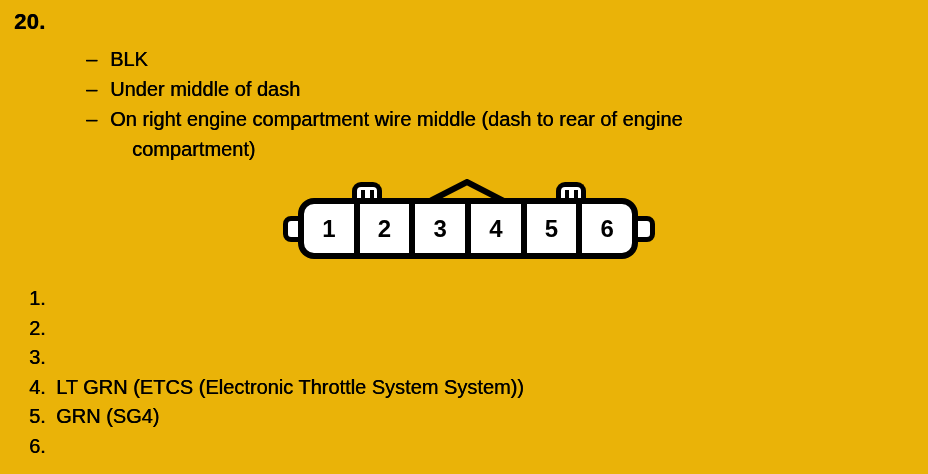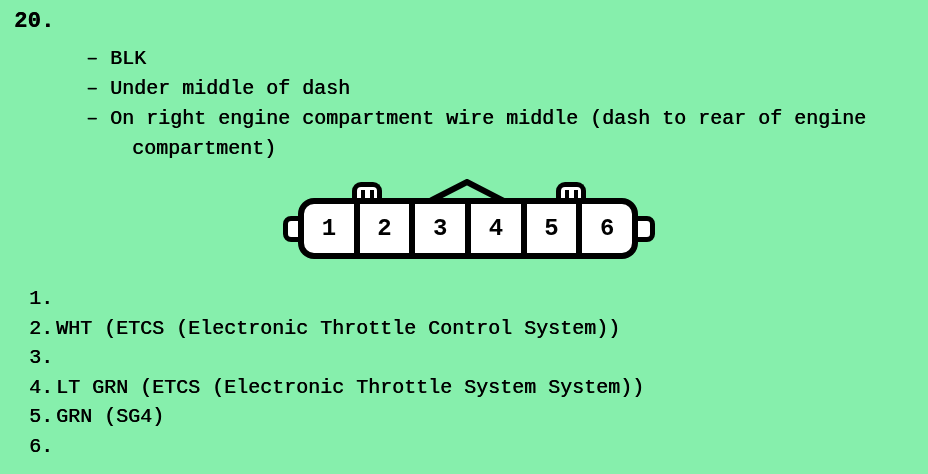--- a/index.html
+++ b/index.html
@@ -5,8 +5,8 @@
   html, body { margin:0; padding:0; background:#ffffff; }
   .page {
     position:relative; width:928px; height:474px; overflow:hidden;
-    background:#86efac; color:#000000;
-    font-family:Liberation Mono, monospace;
+    background:#eab308; color:#000000;
+    font-family:Liberation Sans, sans-serif;
     text-shadow:0.4px 0 0 #000; 
   }
 

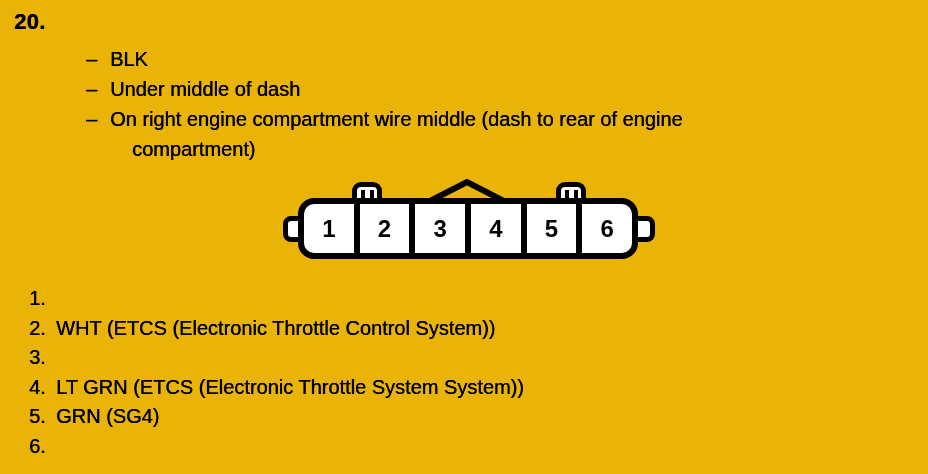--- a/index.html
+++ b/index.html
@@ -117,7 +117,6 @@
     </div>
     <div class="p-row">
       <span class="p-num">2.</span>
-      <span class="p-desc">WHT (ETCS (Electronic Throttle Control System))</span>
     </div>
     <div class="p-row">
       <span class="p-num">3.</span>

